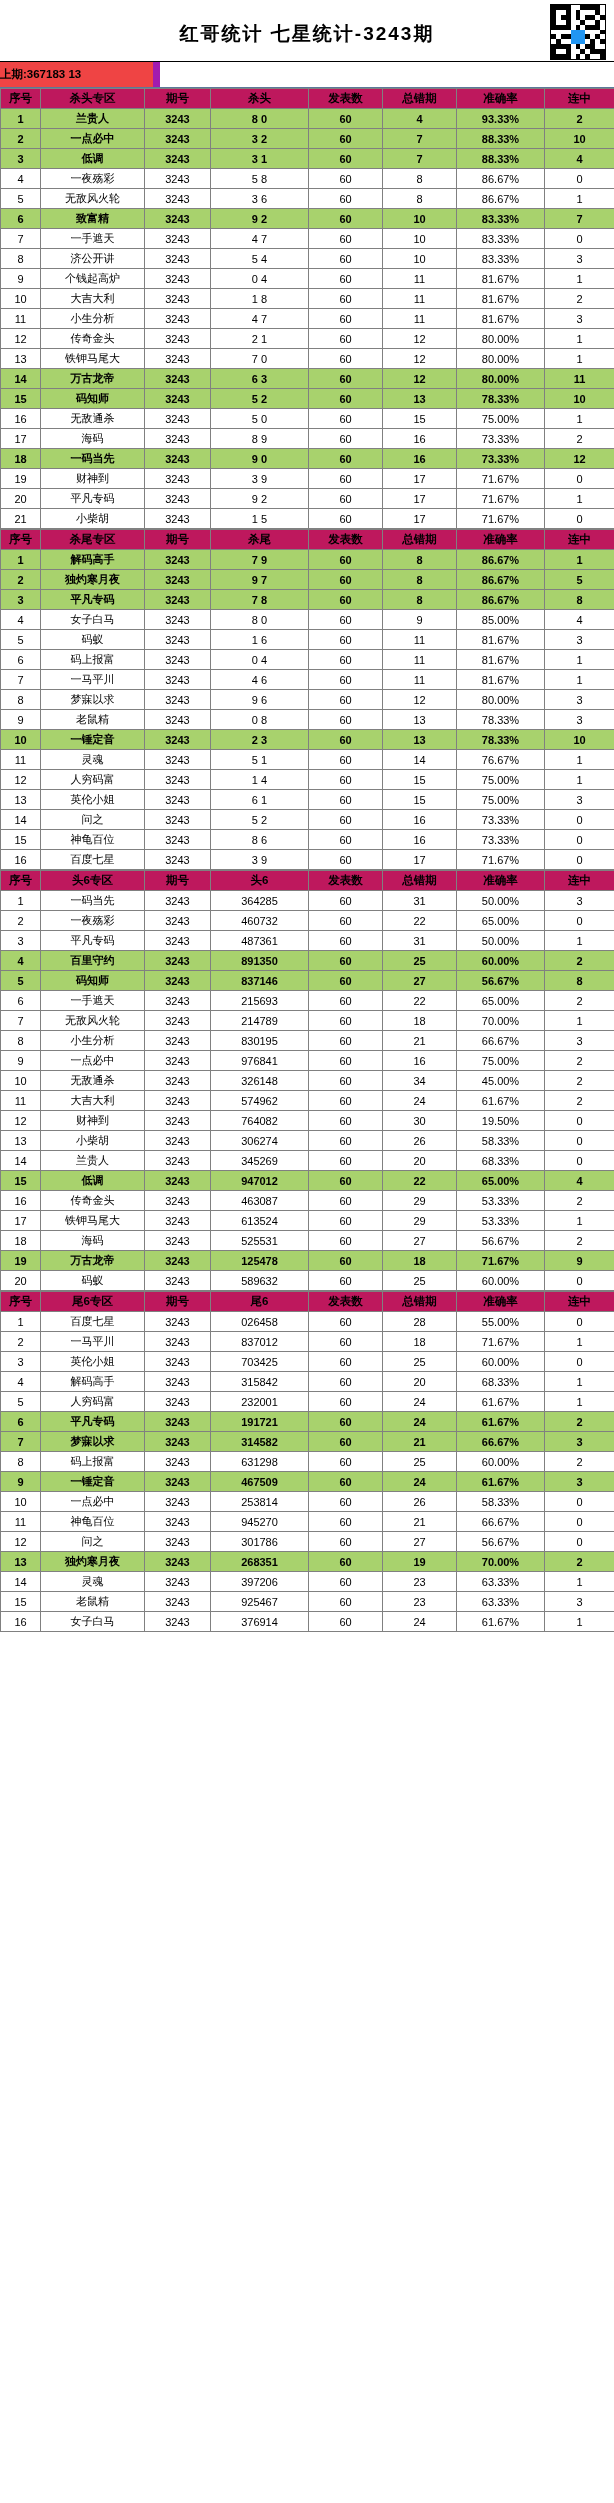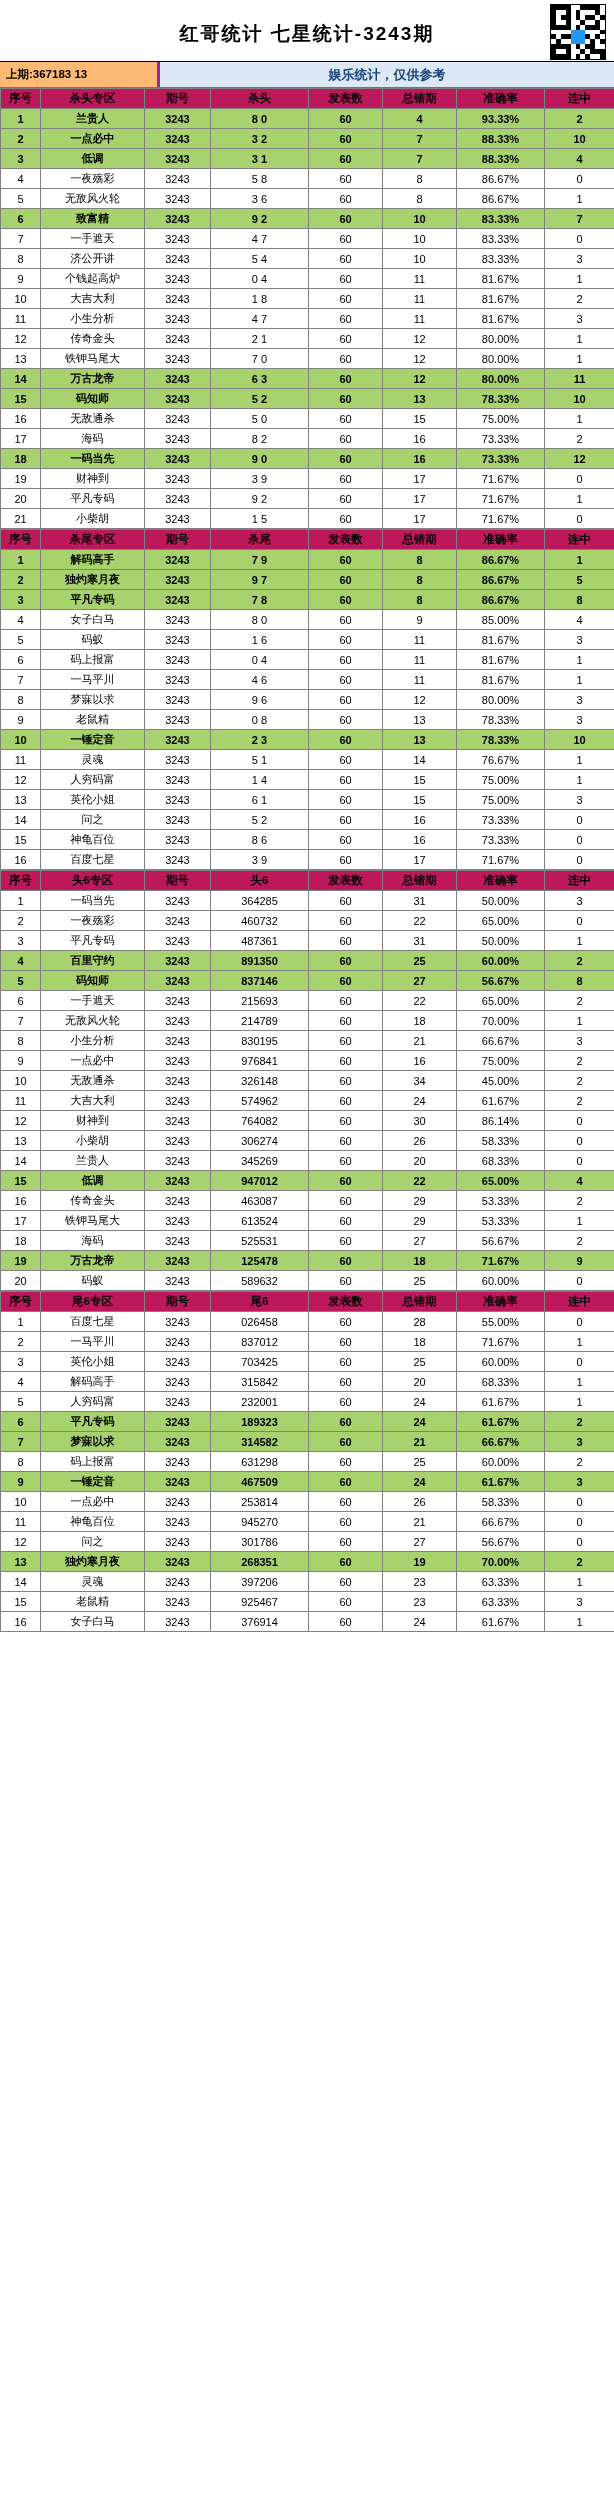--- a/index.html
+++ b/index.html
@@ -56,11 +56,10 @@
     width: 160px;
     display: flex;
     align-items: center;
-    padding-left: 6px;
     font-size: 11.5px;
     font-weight: bold;
-    border-right: 3px solid #a21caf;
-    background: #fdba74;
+    border-right: 7px solid #a21caf;
+    background: #ef4444;
   }
   .subheader .right {
     flex: 1;

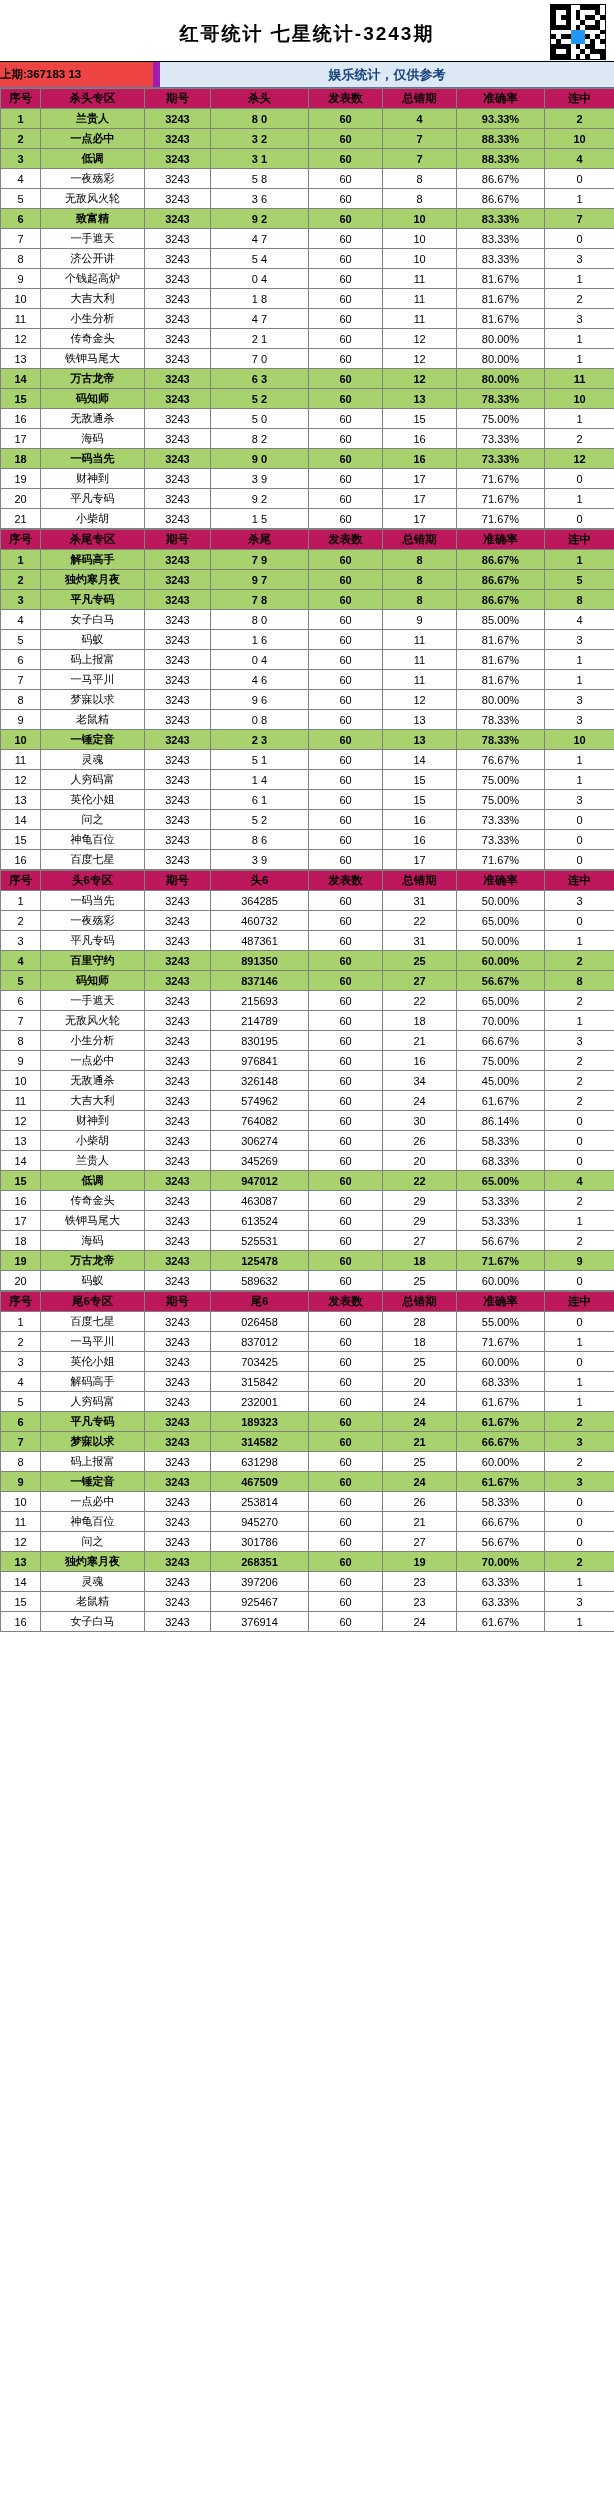--- a/index.html
+++ b/index.html
@@ -238,7 +238,6 @@
 
   <div class="subheader">
     <div class="left">上期:367183  13</div>
-    <div class="right">娱乐统计，仅供参考</div>
   </div>
 
   <table>

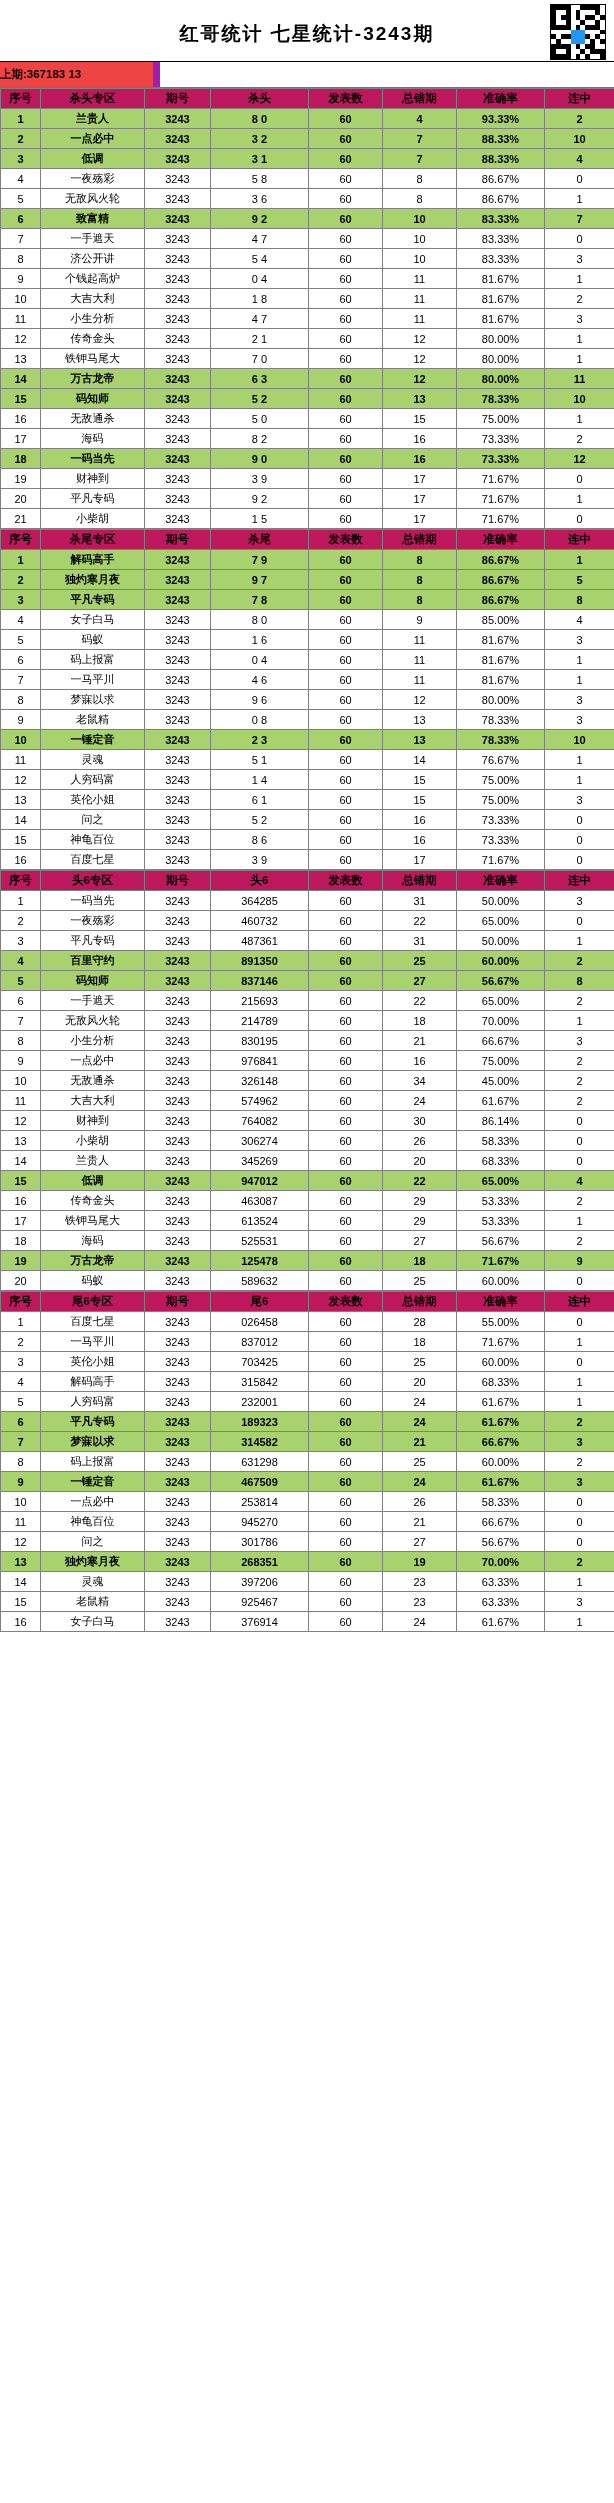--- a/index.html
+++ b/index.html
@@ -428,7 +428,7 @@
           <td>17</td>
           <td class="name">海码</td>
           <td>3243</td>
-          <td>8 2</td>
+          <td>8 9</td>
           <td>60</td>
           <td>16</td>
           <td>73.33%</td>

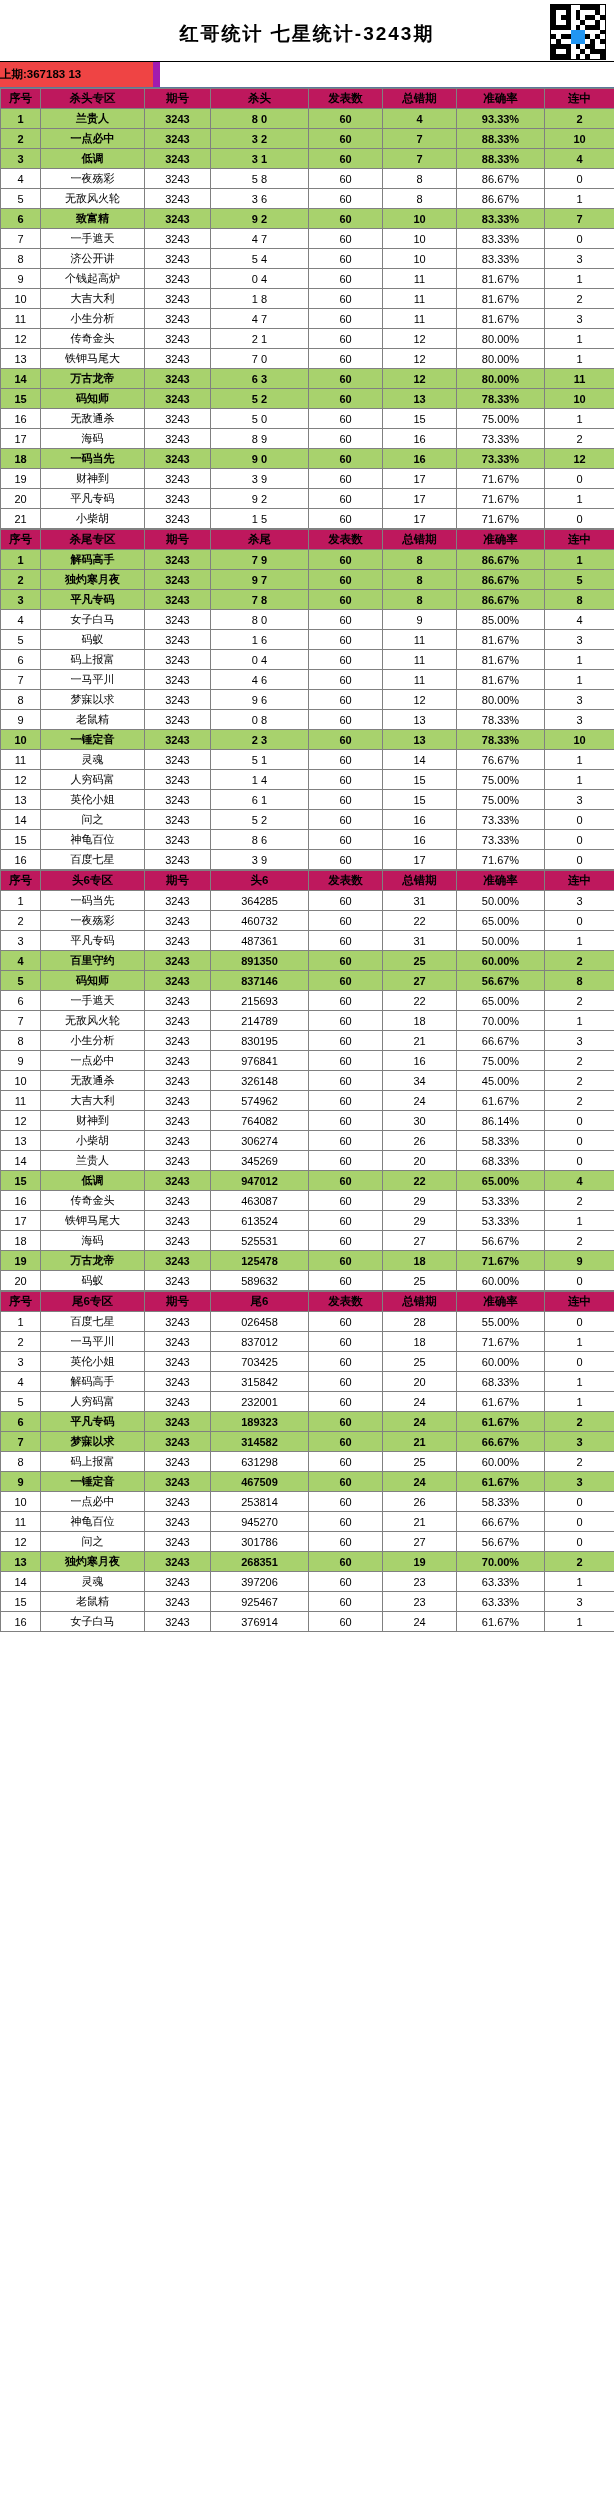--- a/index.html
+++ b/index.html
@@ -805,7 +805,7 @@
           <td>764082</td>
           <td>60</td>
           <td>30</td>
-          <td>86.14%</td>
+          <td>19.50%</td>
           <td>0</td>
         </tr>
         <tr>

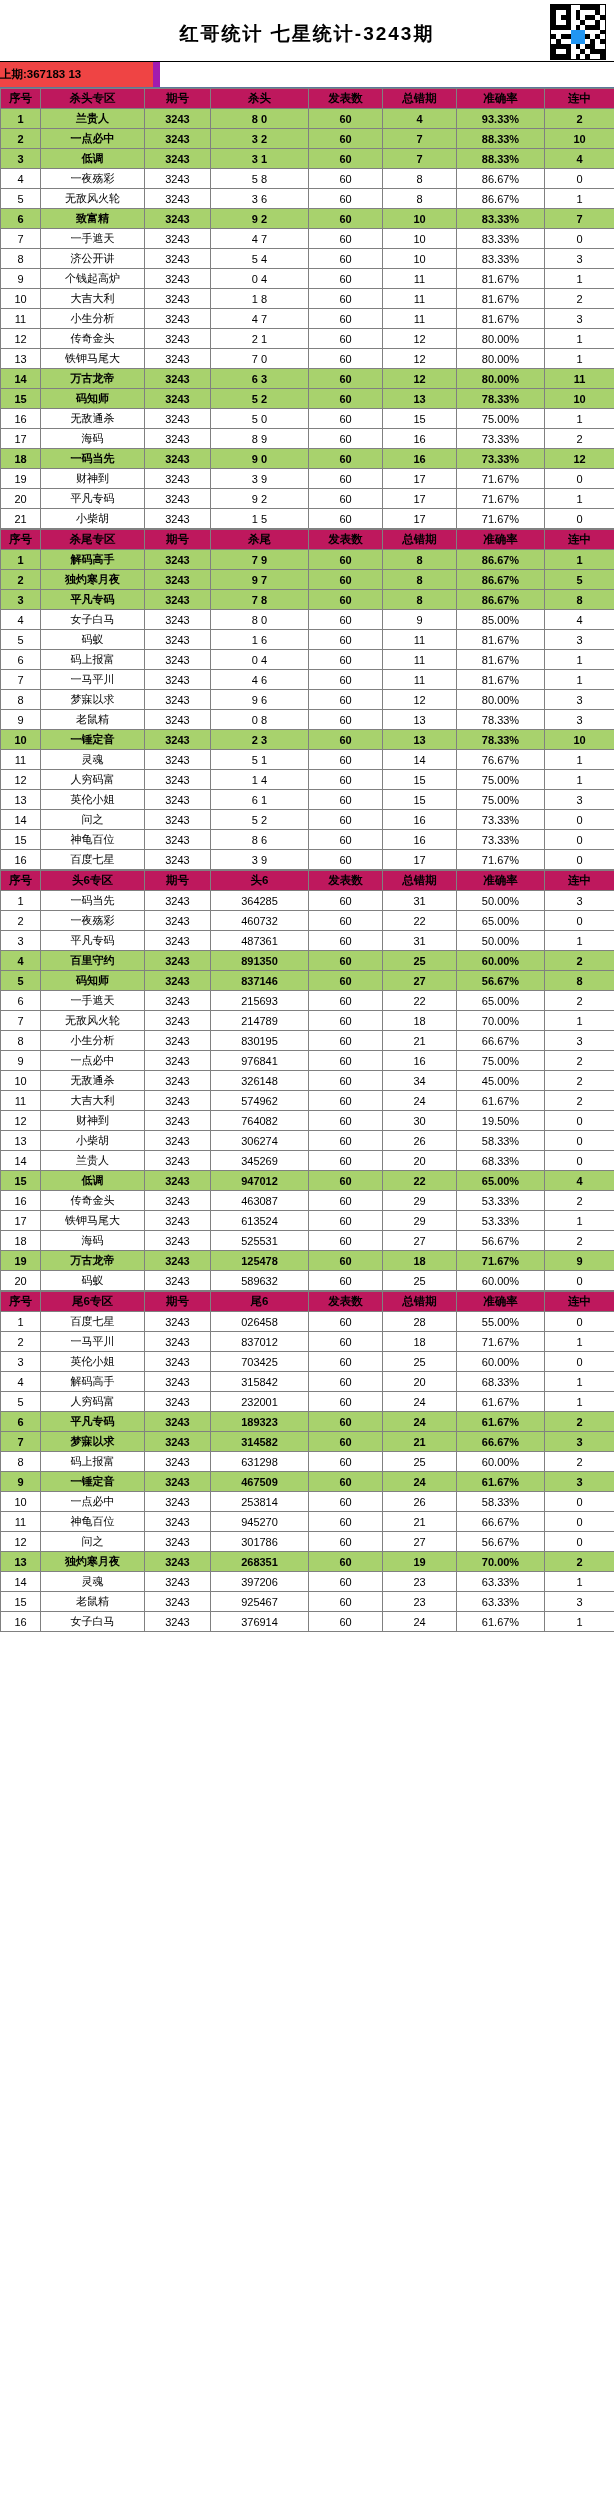--- a/index.html
+++ b/index.html
@@ -969,7 +969,7 @@
           <td>6</td>
           <td class="name">平凡专码</td>
           <td>3243</td>
-          <td>189323</td>
+          <td>191721</td>
           <td>60</td>
           <td>24</td>
           <td>61.67%</td>

